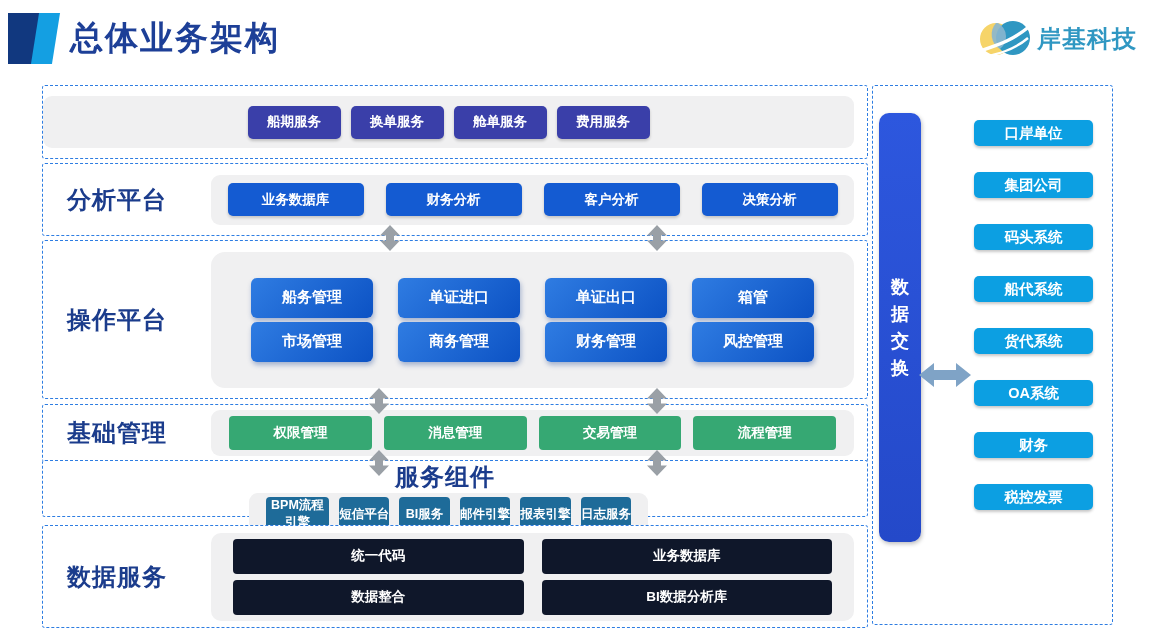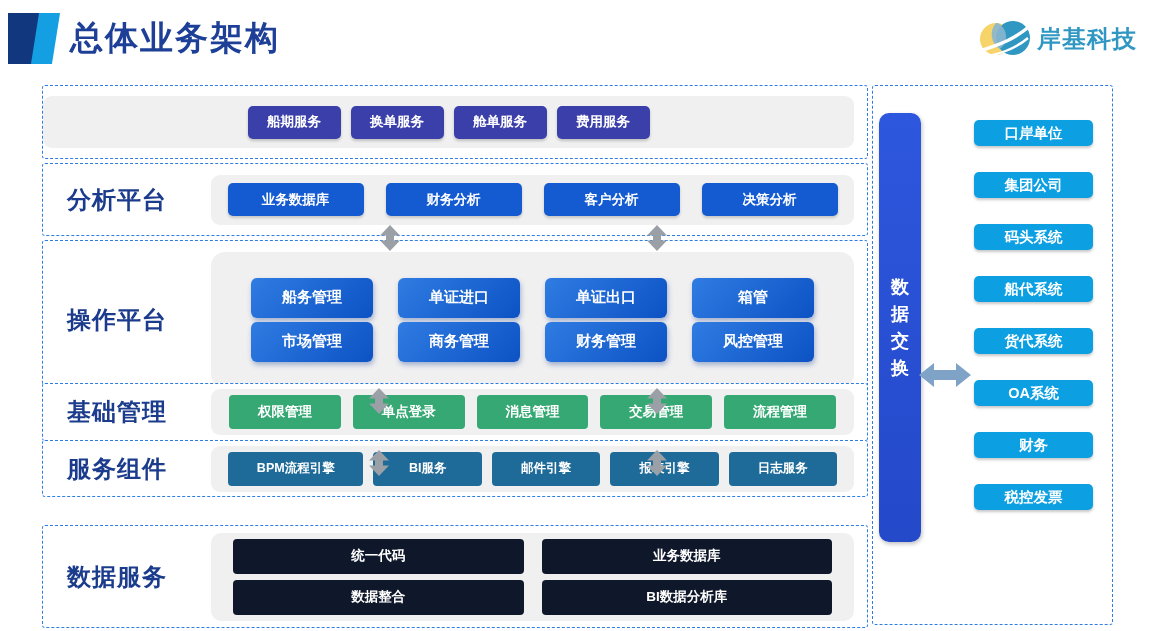--- a/index.html
+++ b/index.html
@@ -28,7 +28,7 @@
   #sec-1 { top:85px;  height:74px; }
   #sec-2 { top:163px; height:73px; }
   #sec-3 { top:240px; height:159px; }
-  #sec-4 { top:383px; height:58px; }
+  #sec-4 { top:404px; height:58px; }
   #sec-5 { top:440px; height:57px; }
   #sec-6 { top:525px; height:103px; }
 

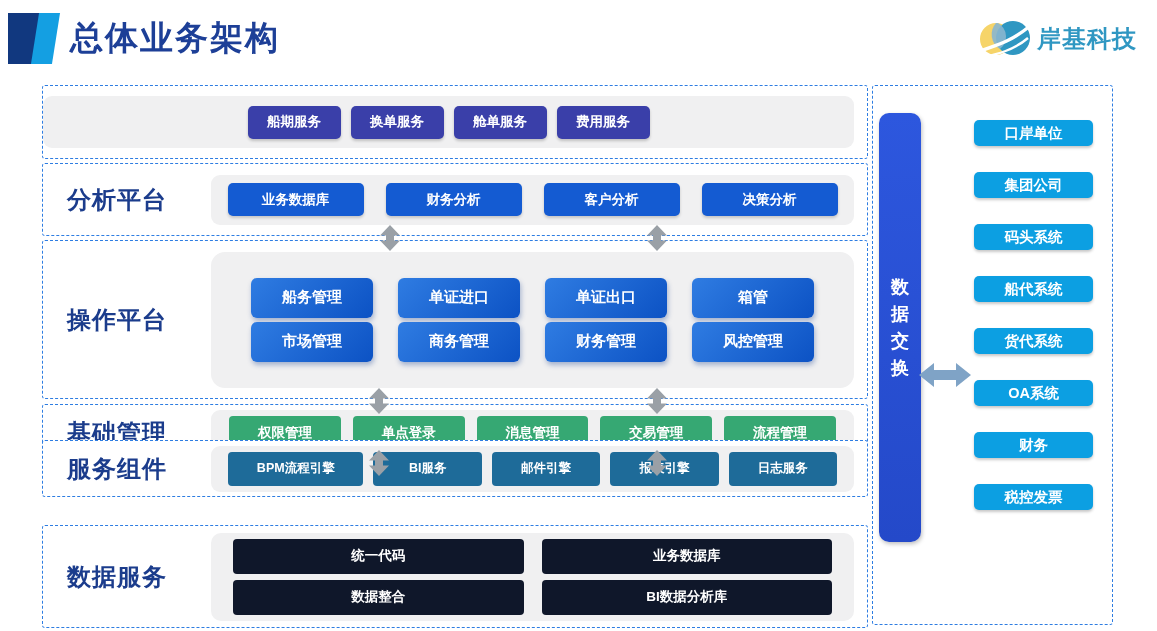--- a/index.html
+++ b/index.html
@@ -132,7 +132,6 @@
   <div class="section-label">基础管理</div>
   <div class="tray">
     <div class="b b4">权限管理</div>
-    <div class="b b4">单点登录</div>
     <div class="b b4">消息管理</div>
     <div class="b b4">交易管理</div>
     <div class="b b4">流程管理</div>

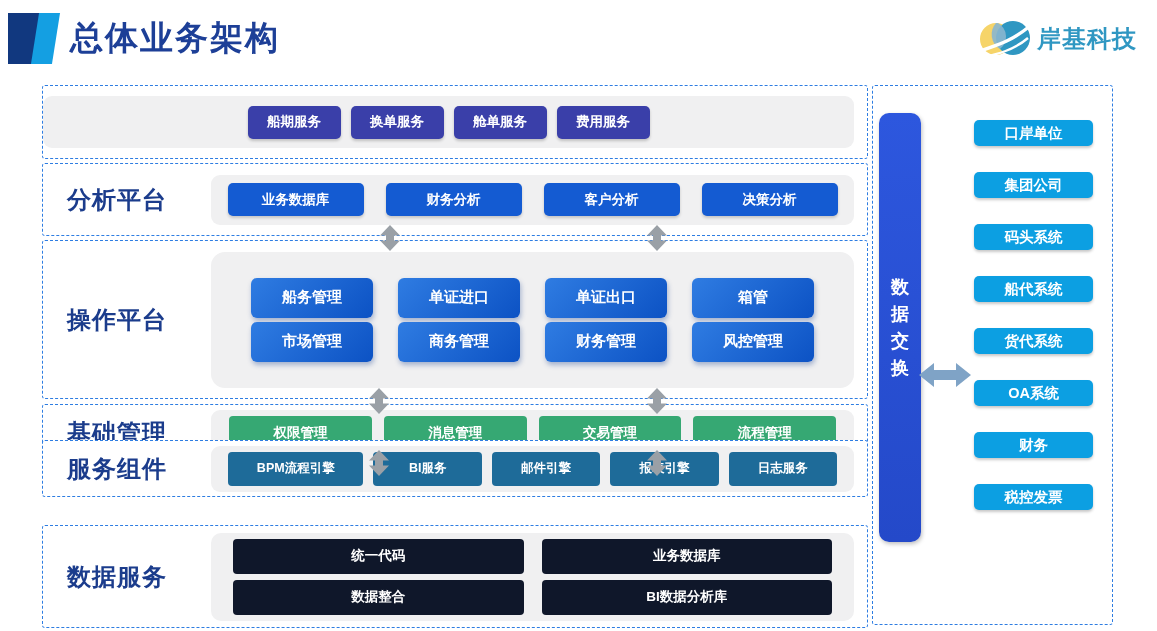--- a/index.html
+++ b/index.html
@@ -29,7 +29,7 @@
   #sec-2 { top:163px; height:73px; }
   #sec-3 { top:240px; height:159px; }
   #sec-4 { top:404px; height:58px; }
-  #sec-5 { top:440px; height:57px; }
+  #sec-5 { top:460px; height:57px;flex-direction:column; }
   #sec-6 { top:525px; height:103px; }
 
   #sec-1 .tray { height:52px; gap:10px; }

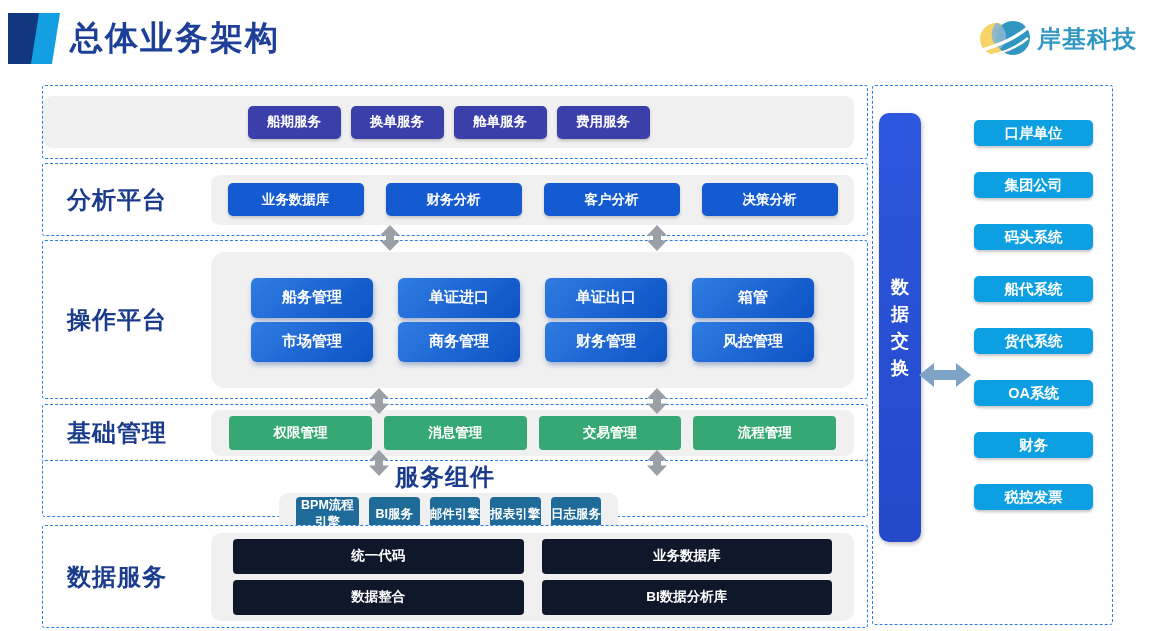--- a/index.html
+++ b/index.html
@@ -142,6 +142,7 @@
   <div class="section-label">服务组件</div>
   <div class="tray">
     <div class="b b5 wide">BPM流程引擎</div>
+    <div class="b b5">短信平台</div>
     <div class="b b5">BI服务</div>
     <div class="b b5">邮件引擎</div>
     <div class="b b5">报表引擎</div>

